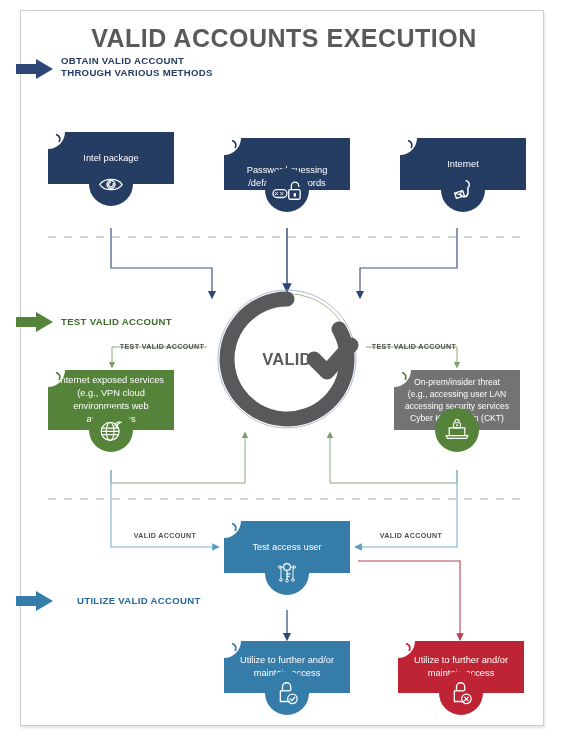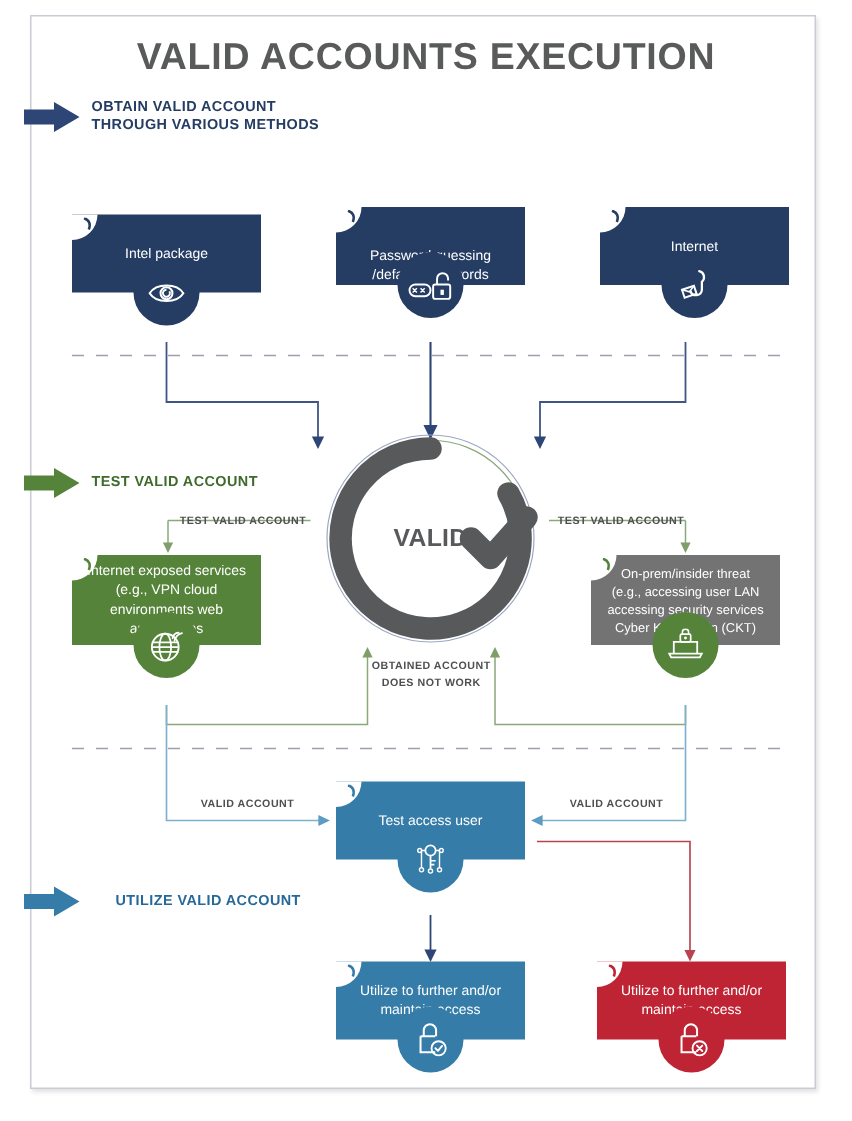--- a/index.html
+++ b/index.html
@@ -100,7 +100,7 @@
 
   <div class="title">VALID ACCOUNTS EXECUTION</div>
 
-  <div class="phase" style="left:16px;top:66px;">
+  <div class="phase" style="left:16px;top:55px;align-items:flex-end;">
     <svg class="arw" viewBox="0 0 38 22">
       <path d="M0,6 L20,6 L20,1 L37,11 L20,21 L20,16 L0,16 z" fill="#2d4675"></path>
     </svg>

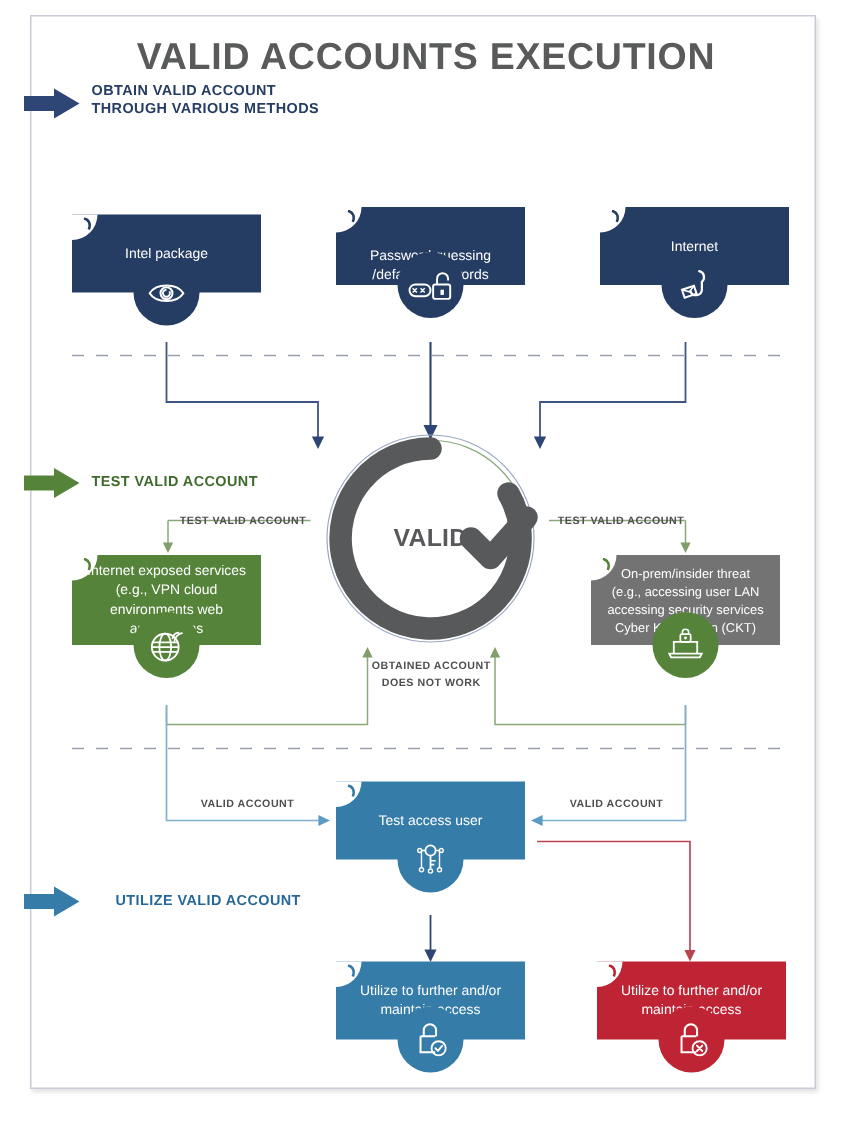--- a/index.html
+++ b/index.html
@@ -132,7 +132,7 @@
     <span>VALID</span>
   </div>
 
-  <div class="node" style="left:48px;top:143px;width:126px;height:52px;">
+  <div class="node" style="left:48px;top:132px;width:126px;height:52px;">
     <div class="body" style="background:#253c63;">
       <span style="white-space:pre-line;">Intel package</span>
       <div class="notch"></div>

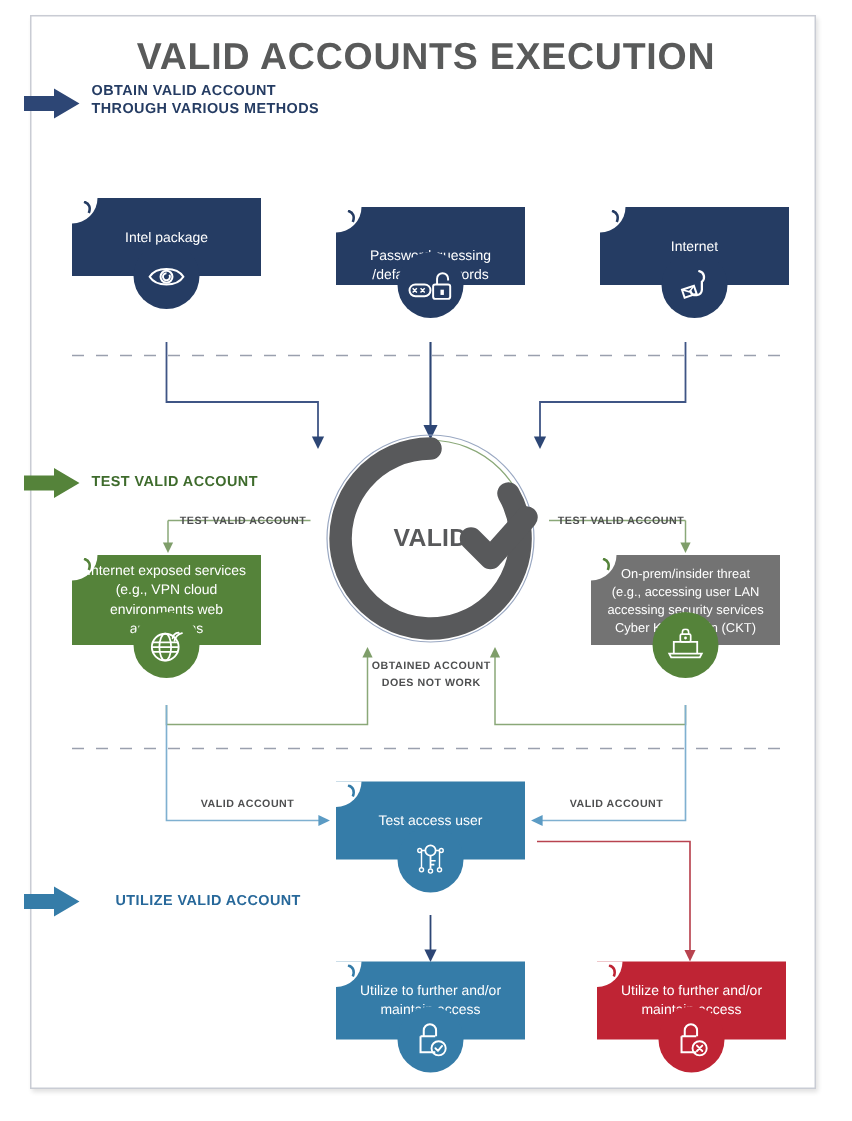--- a/index.html
+++ b/index.html
@@ -298,8 +298,6 @@
 
   <div class="clabel" style="left:364px;top:342px;width:100px;color:#4e4f50;">TEST VALID ACCOUNT</div>
 
-  <div class="clabel" style="left:230px;top:439px;width:115px;color:#4e4f50;white-space:pre-line;">OBTAINED ACCOUNT
-DOES NOT WORK</div>
 
   <div class="clabel" style="left:120px;top:531px;width:90px;color:#4e4f50;">VALID ACCOUNT</div>
 

